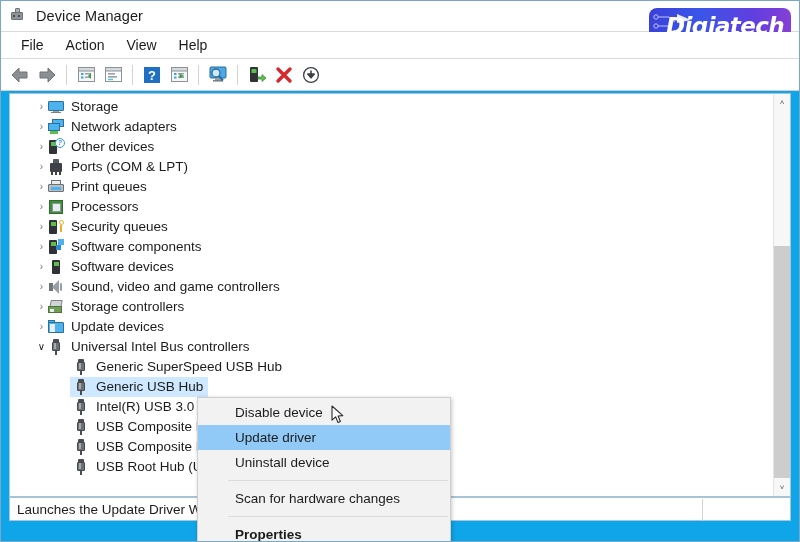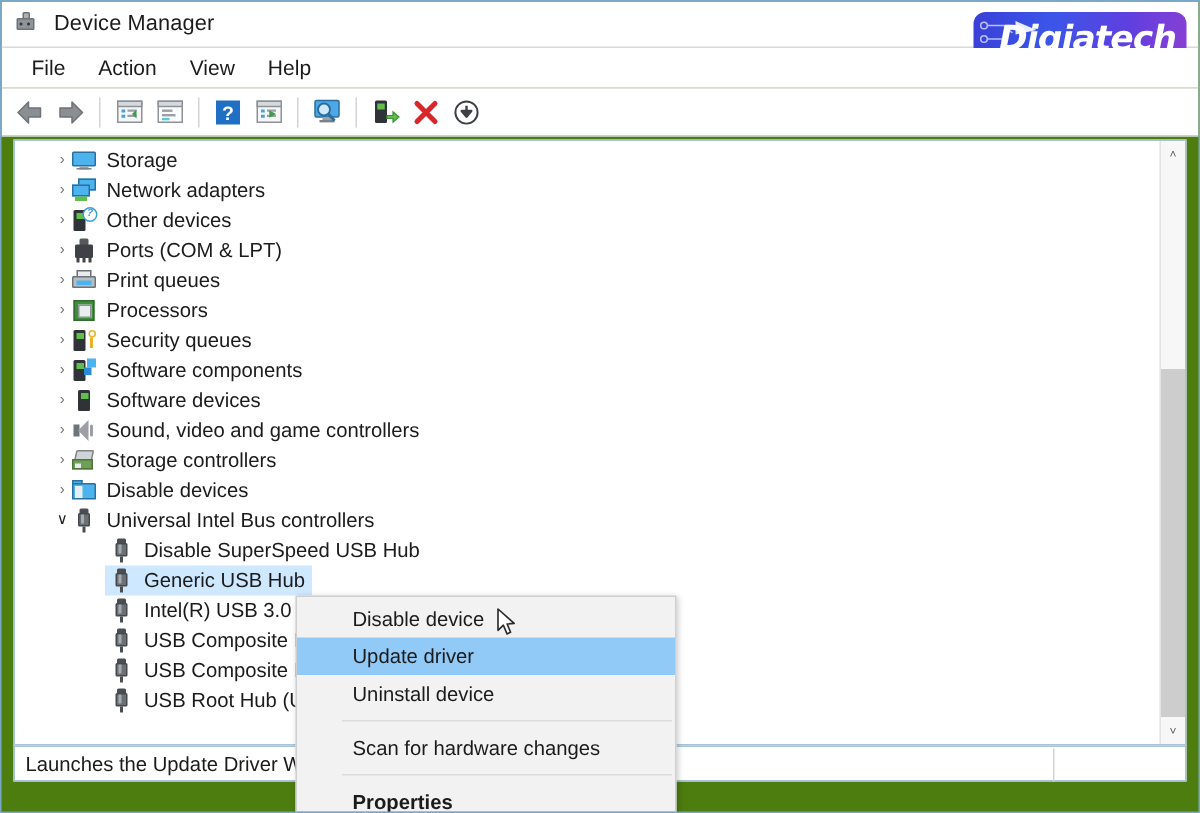--- a/index.html
+++ b/index.html
@@ -14,7 +14,7 @@
   #app {
     position: relative;
     width: 800px; height: 542px;
-    background: #4d7c0f;
+    background: #0ea5e9;
     border: 1px solid #7ba7c7;
     overflow: hidden;
   }

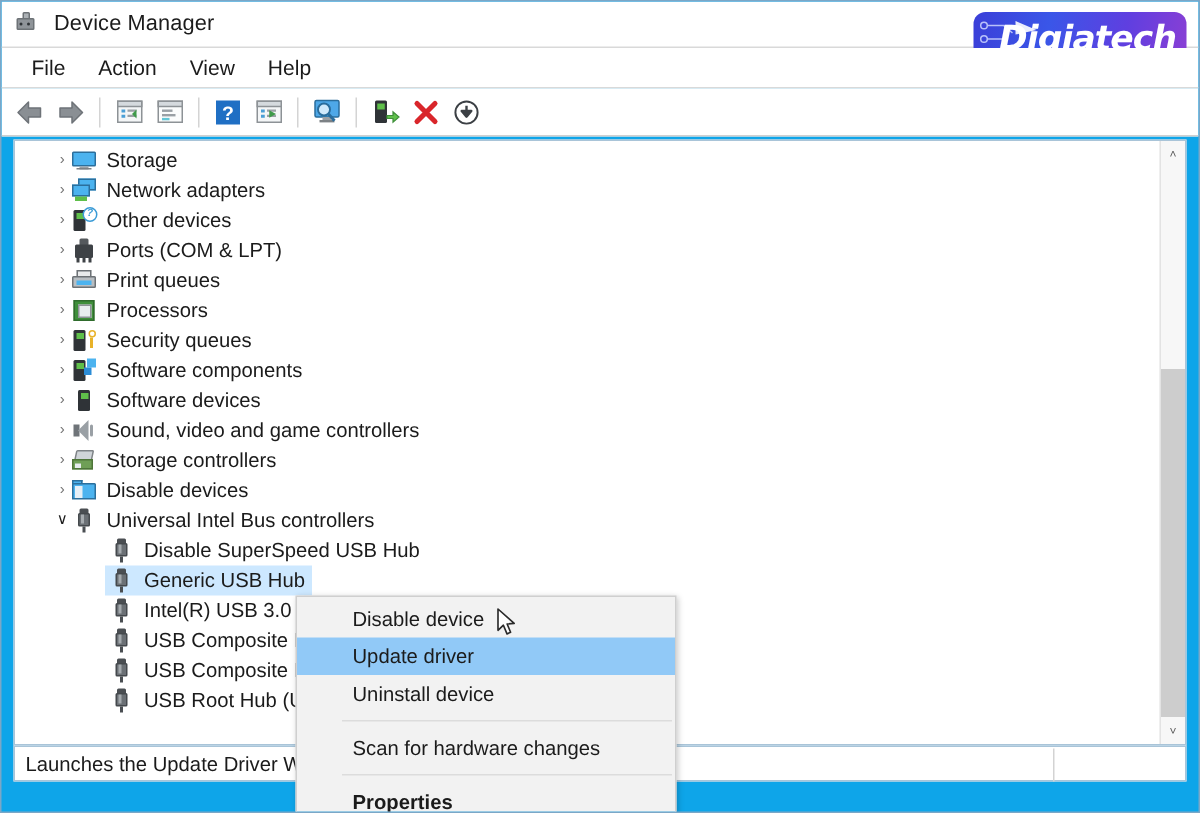--- a/index.html
+++ b/index.html
@@ -493,7 +493,7 @@
             <i class="b"></i>
             <i class="s"></i>
           </span>
-        <span class="lbl">Disable devices</span>
+        <span class="lbl">Update devices</span>
       </div>
 
       <div class="row" style="padding-left:25px;">

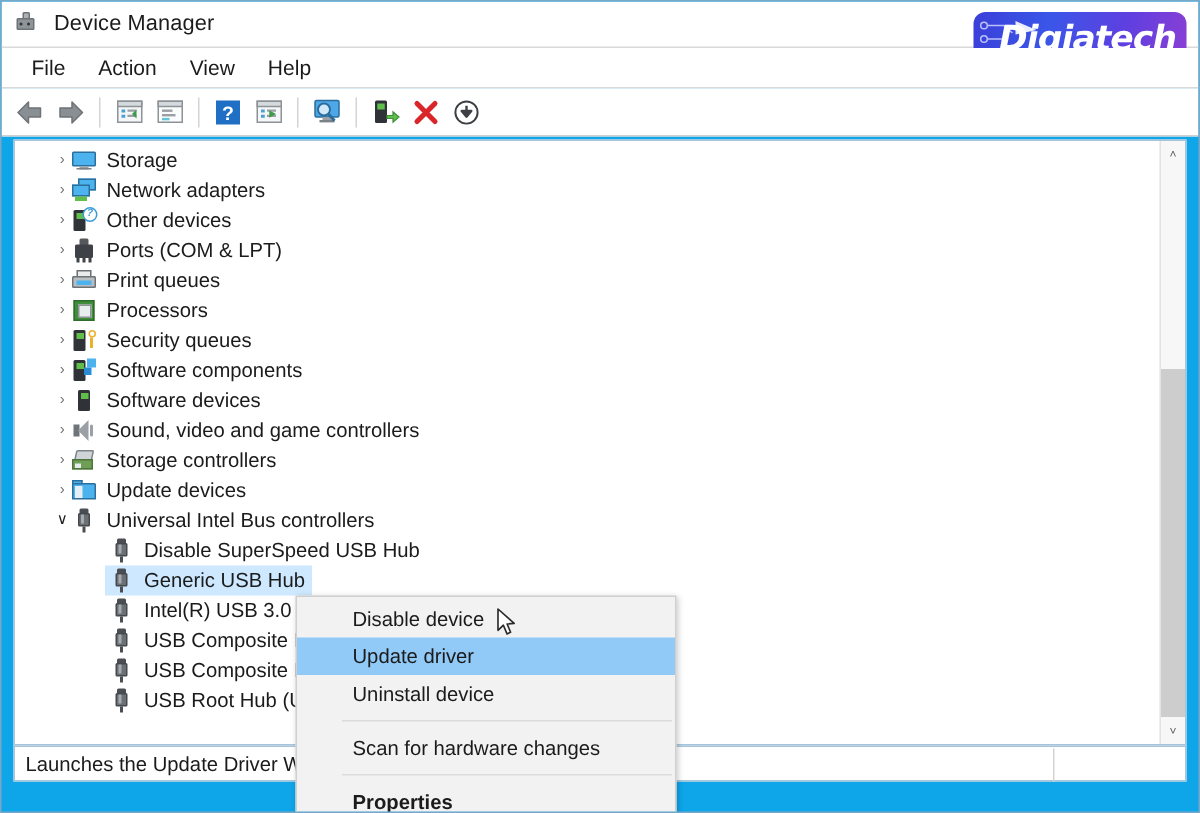--- a/index.html
+++ b/index.html
@@ -514,7 +514,7 @@
             <i class="hl"></i>
             <i class="s"></i>
           </span>
-        <span class="lbl">Disable SuperSpeed USB Hub</span>
+        <span class="lbl">Generic SuperSpeed USB Hub</span>
       </div>
 
       <div class="row selected" style="padding-left:63px;">

